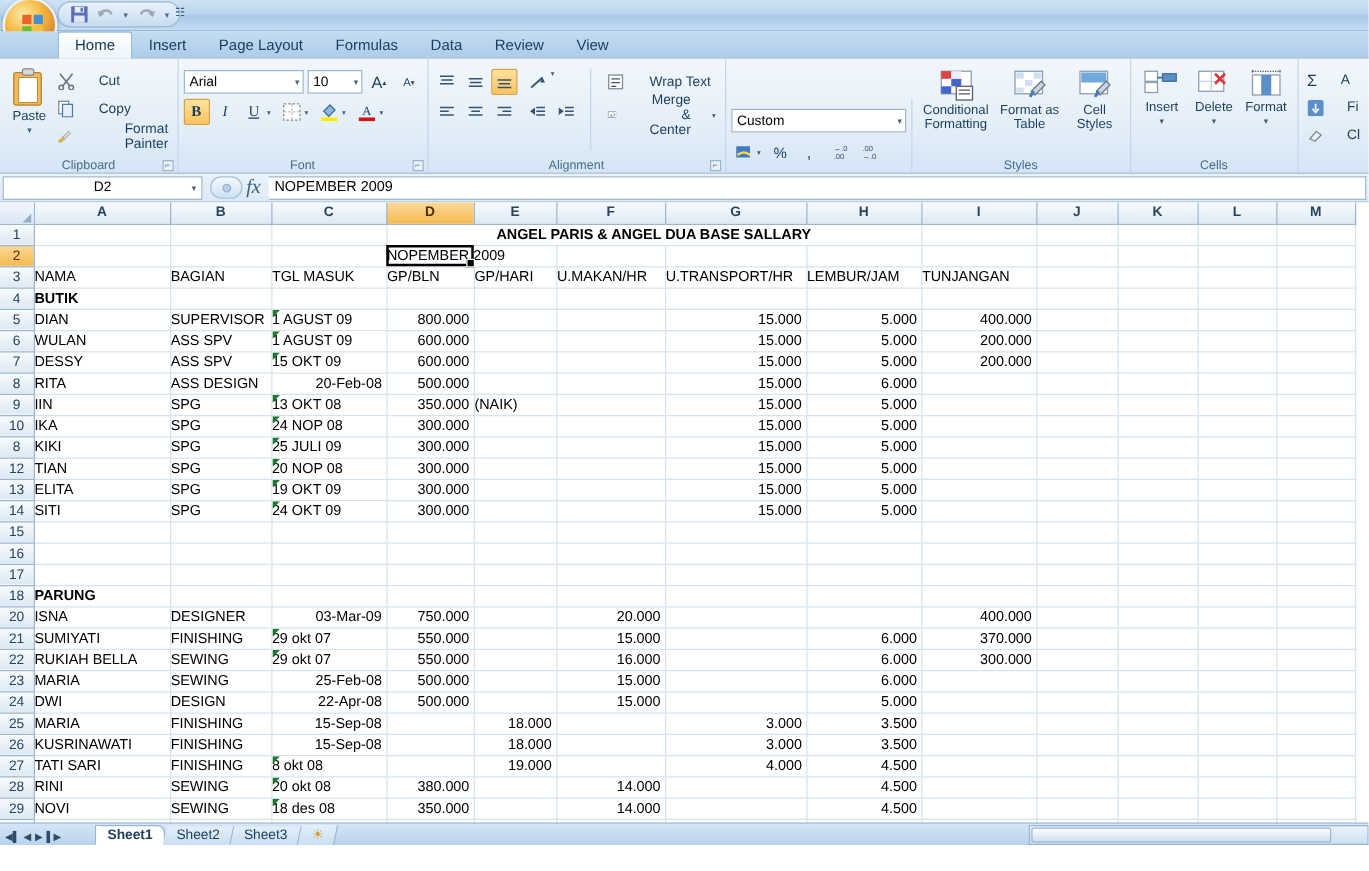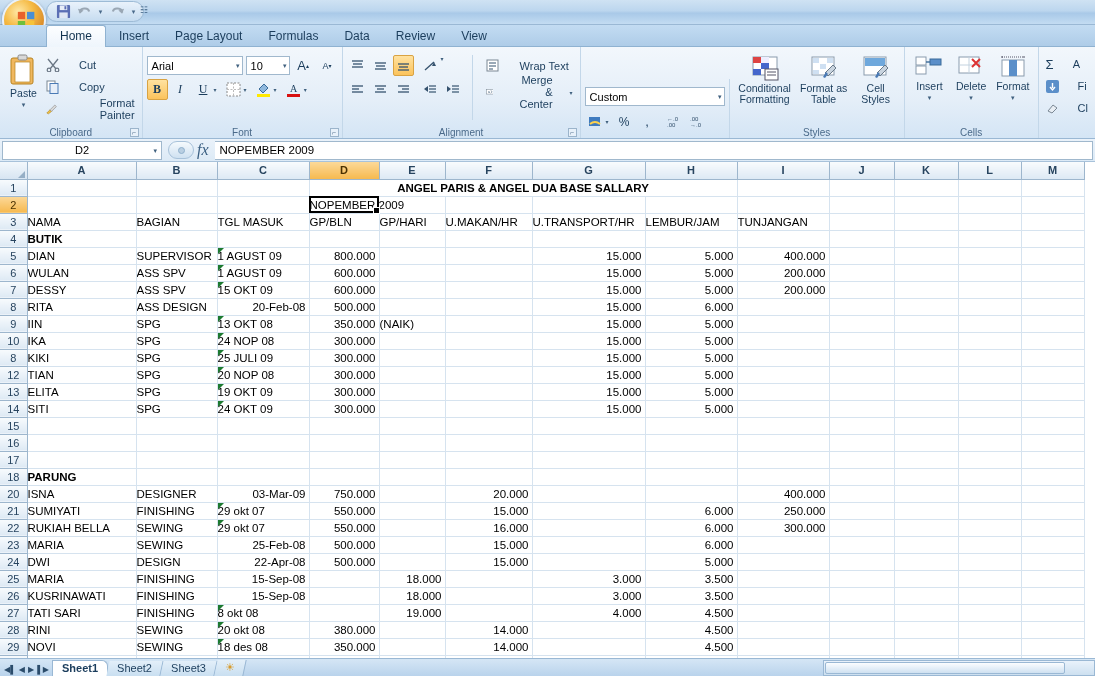--- a/index.html
+++ b/index.html
@@ -1002,7 +1002,7 @@
           <td class="cell r">15.000</td>
           <td class="cell"></td>
           <td class="cell r">6.000</td>
-          <td class="cell r">250.000</td>
+          <td class="cell r">370.000</td>
           <td class="cell"></td>
           <td class="cell"></td>
           <td class="cell"></td>

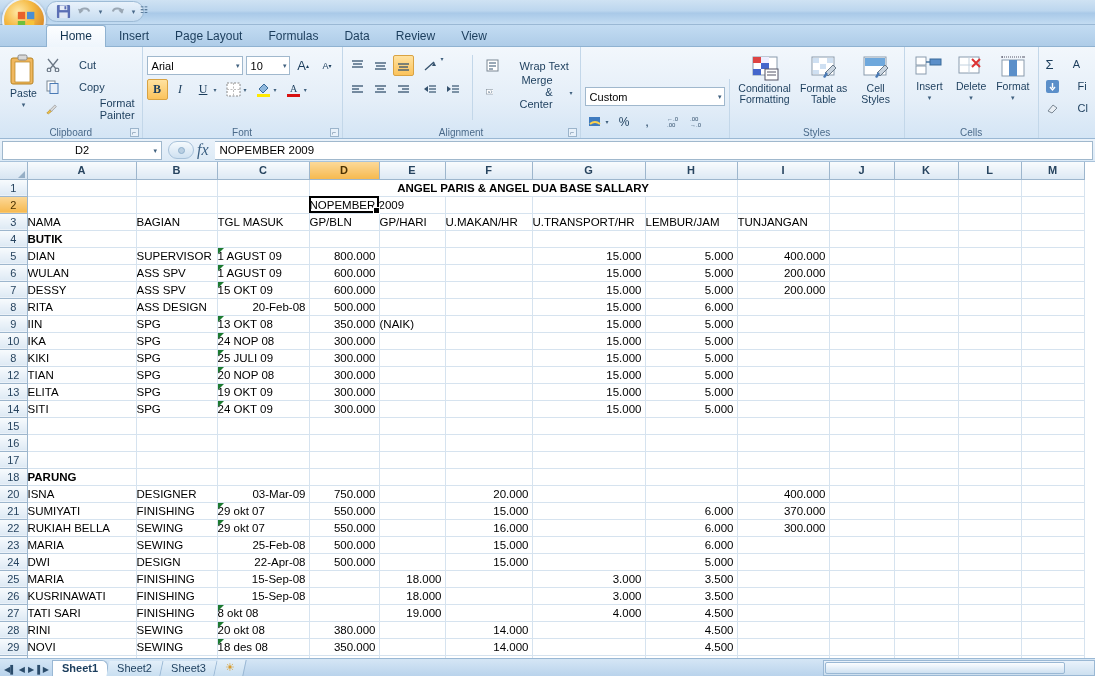--- a/index.html
+++ b/index.html
@@ -233,7 +233,7 @@
     font-size:11px; padding:1px 9px 2px 9px;
     color:#1b3d5c; position:relative;
   }
-  .stab.active { background:#fff; font-weight:bold; border:1px solid #9ab8d4; border-bottom:none; border-radius:0 6px 0 0; }
+  .stab.active { background:#fff; font-weight:bold; border:1px solid #9ab8d4; border-bottom:none; border-radius:0 6px 0 0;margin-left:24px; }
   .stab.inact { background: linear-gradient(to bottom,#e3eff9,#c9dff1); border-right:1px solid #9ab8d4; transform: skewX(-12deg); }
   .stab.inact > span { display:inline-block; transform: skewX(12deg); }
   .hscroll {

